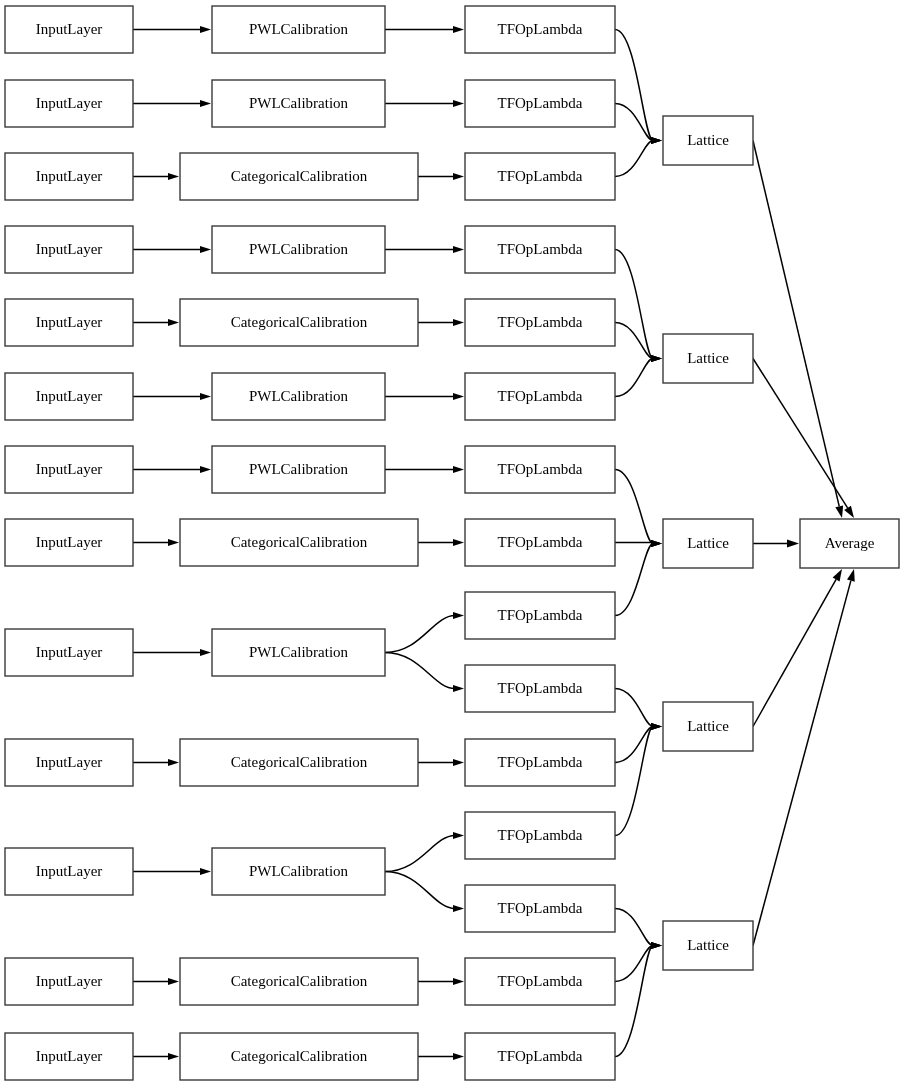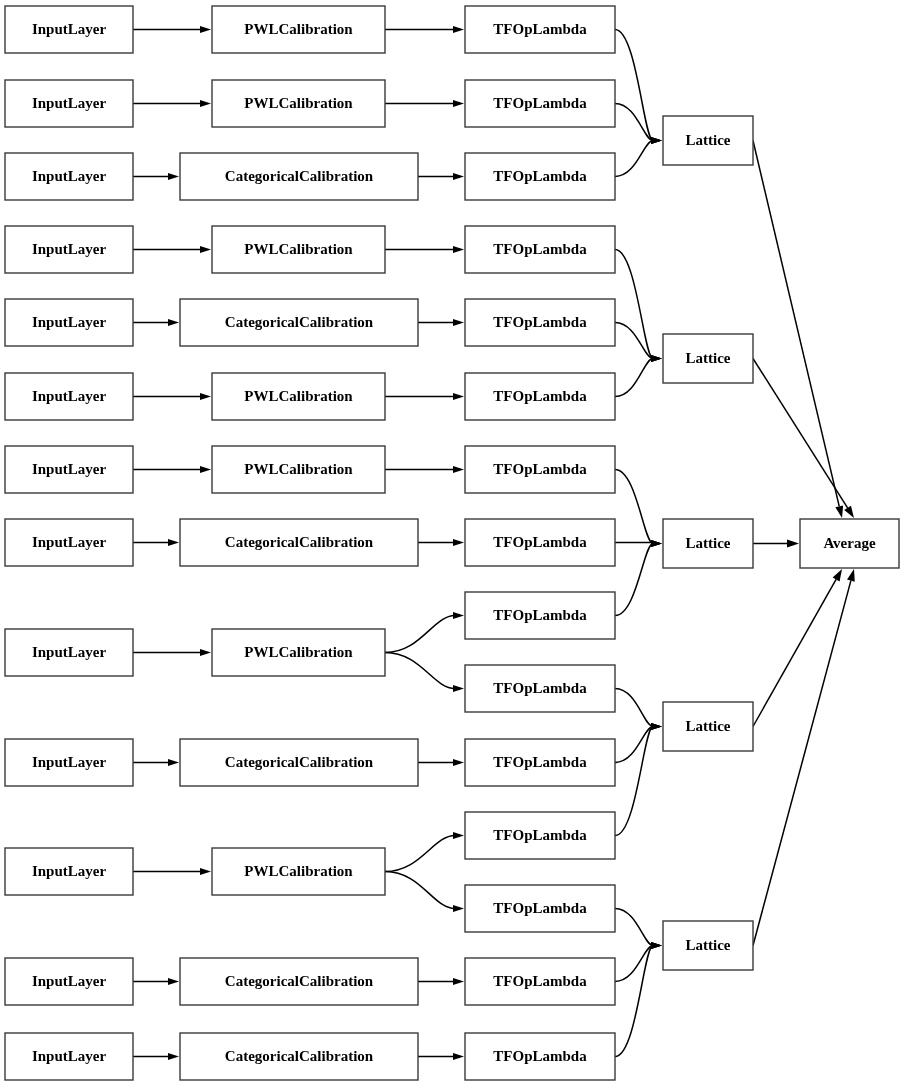--- a/index.html
+++ b/index.html
@@ -4,7 +4,7 @@
 <style>
   html,body{margin:0;padding:0;background:#ffffff;}
   body{font-family:"Liberation Serif","DejaVu Serif",serif;}
-  #canvas{position:relative;width:905px;height:1087px;background:#ffffff;overflow:hidden;font-weight:bold;}
+  #canvas{position:relative;width:905px;height:1087px;background:#ffffff;overflow:hidden;}
   #graph{position:absolute;left:0;top:0;width:905px;height:1087px;}
   .node-rect{fill:#ffffff;stroke:#3a3a3a;stroke-width:1.4;}
   .node-label{font-family:"Liberation Serif","DejaVu Serif",serif;font-size:15px;fill:#000000;

